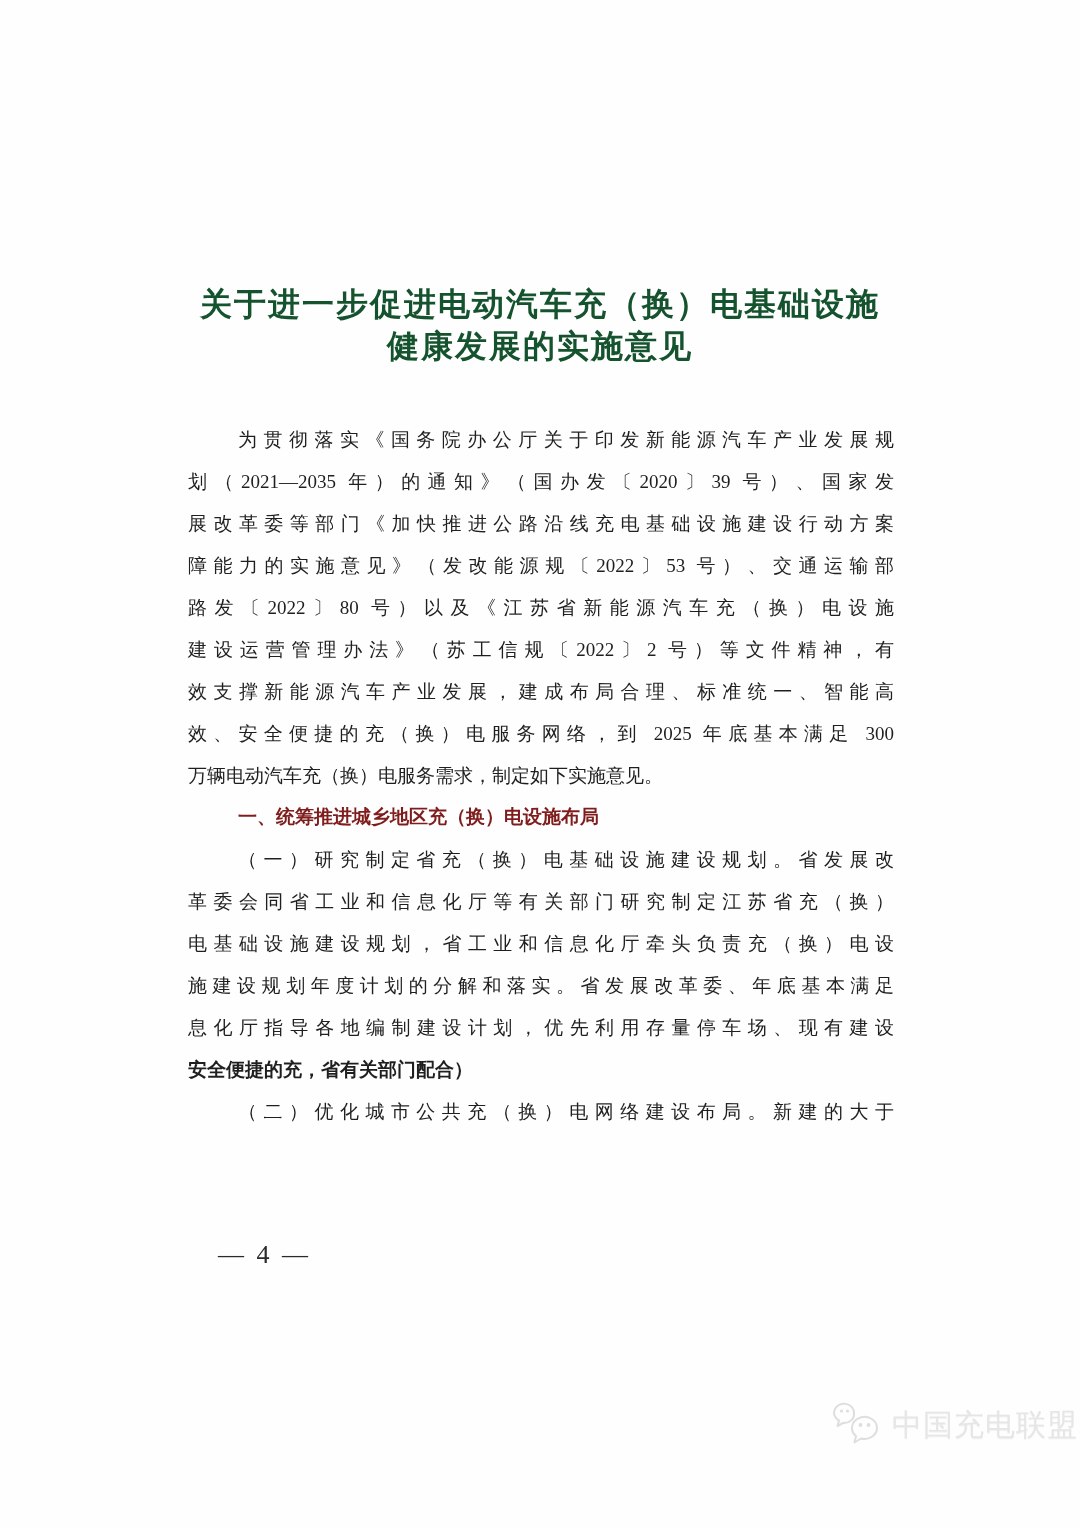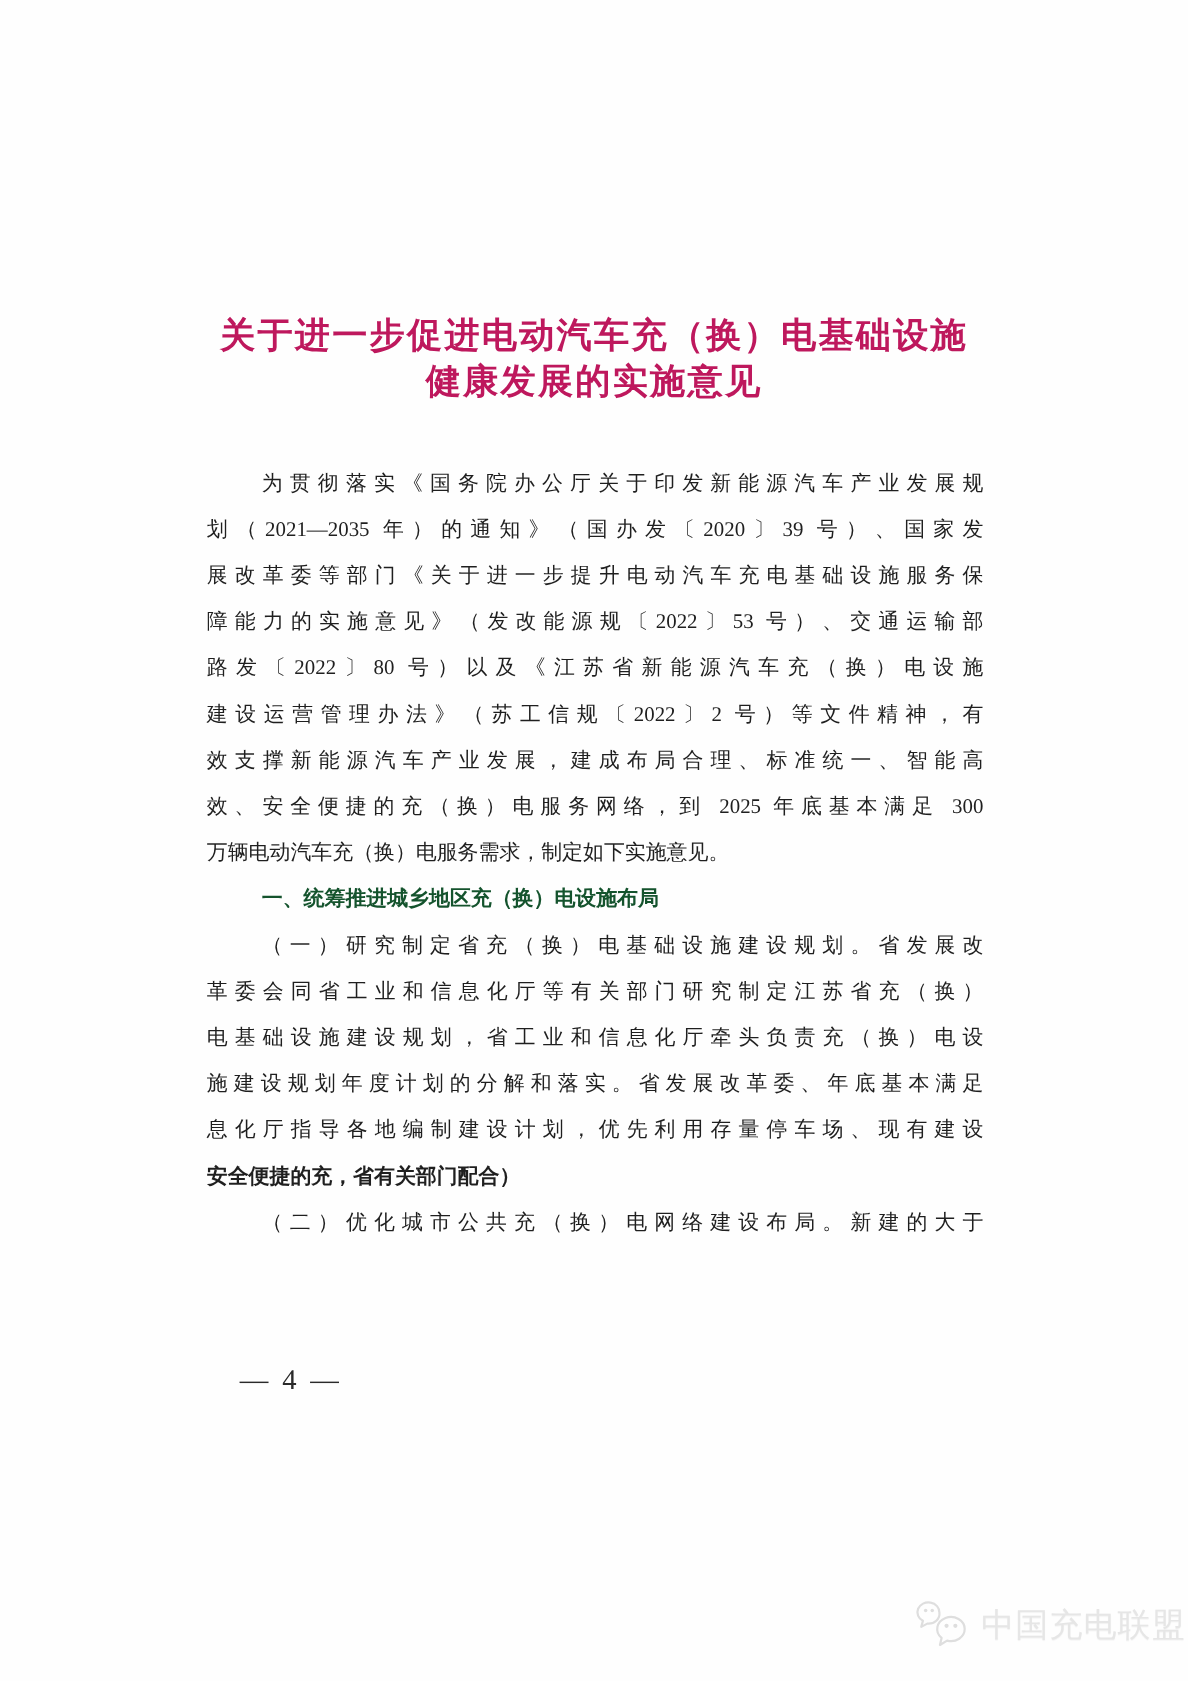--- a/index.html
+++ b/index.html
@@ -19,7 +19,7 @@
     position: absolute;
     top: 283px; left: 0; width: 1080px;
     text-align: center;
-    color: #be185d;
+    color: #14532d;
   }
   .doc-title .title-line {
     font-size: 32px;

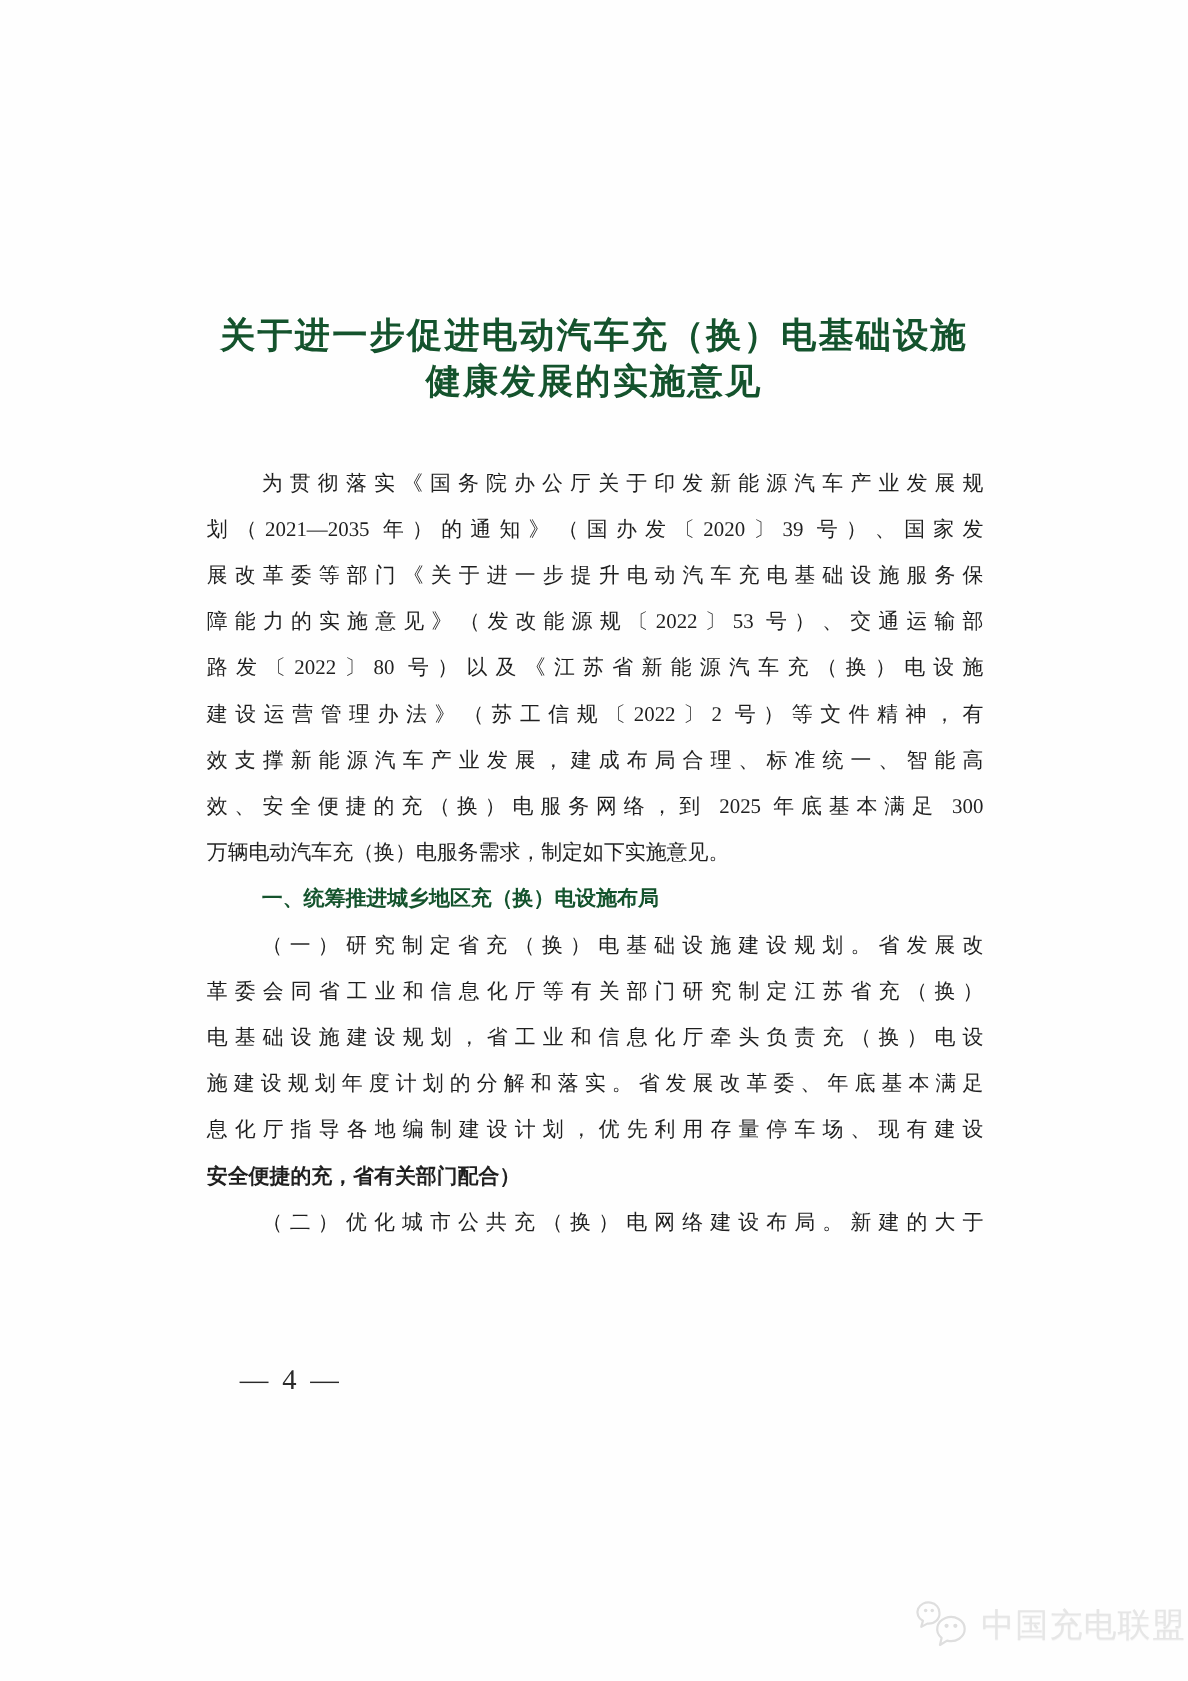--- a/index.html
+++ b/index.html
@@ -93,7 +93,7 @@
   <div class="doc-body">
       <div class="line indent"><span>为贯彻落实《国务院办公厅关于印发新能源汽车产业发展规</span></div>
       <div class="line"><span>划（2021—2035 年）的通知》（国办发〔2020〕39 号）、国家发</span></div>
-      <div class="line"><span>展改革委等部门《关于进一步提升电动汽车充电基础设施服务保</span></div>
+      <div class="line"><span>展改革委等部门《加快推进公路沿线充电基础设施建设行动方案</span></div>
       <div class="line"><span>障能力的实施意见》（发改能源规〔2022〕53 号）、交通运输部</span></div>
       <div class="line"><span>路发〔2022〕80 号）以及《江苏省新能源汽车充（换）电设施</span></div>
       <div class="line"><span>建设运营管理办法》（苏工信规〔2022〕2 号）等文件精神，有</span></div>

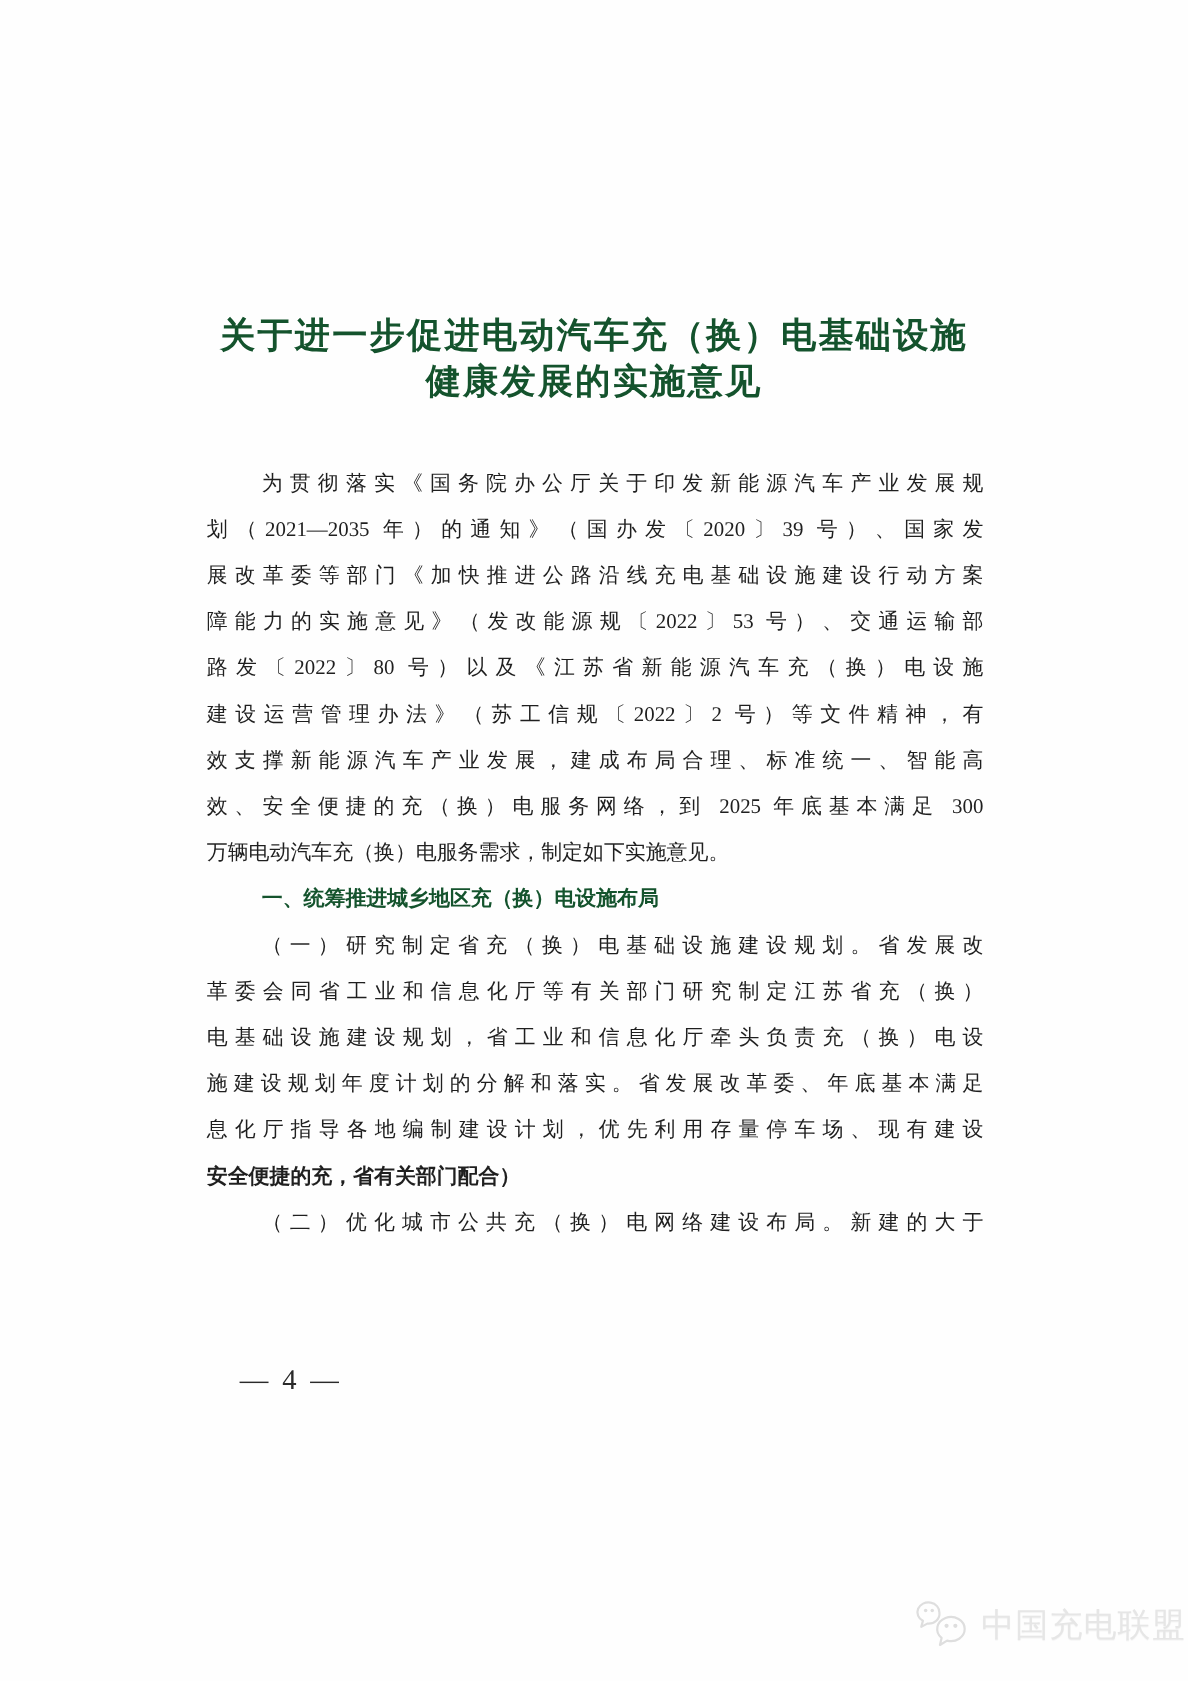--- a/index.html
+++ b/index.html
@@ -47,7 +47,7 @@
     font-family: Liberation Mono, monospace;
     font-weight: bold;
     text-align-last: left;
-    color: #14532d;
+    color: #7f1d1d;
   }
   .seg-bold {
     font-weight: bold;

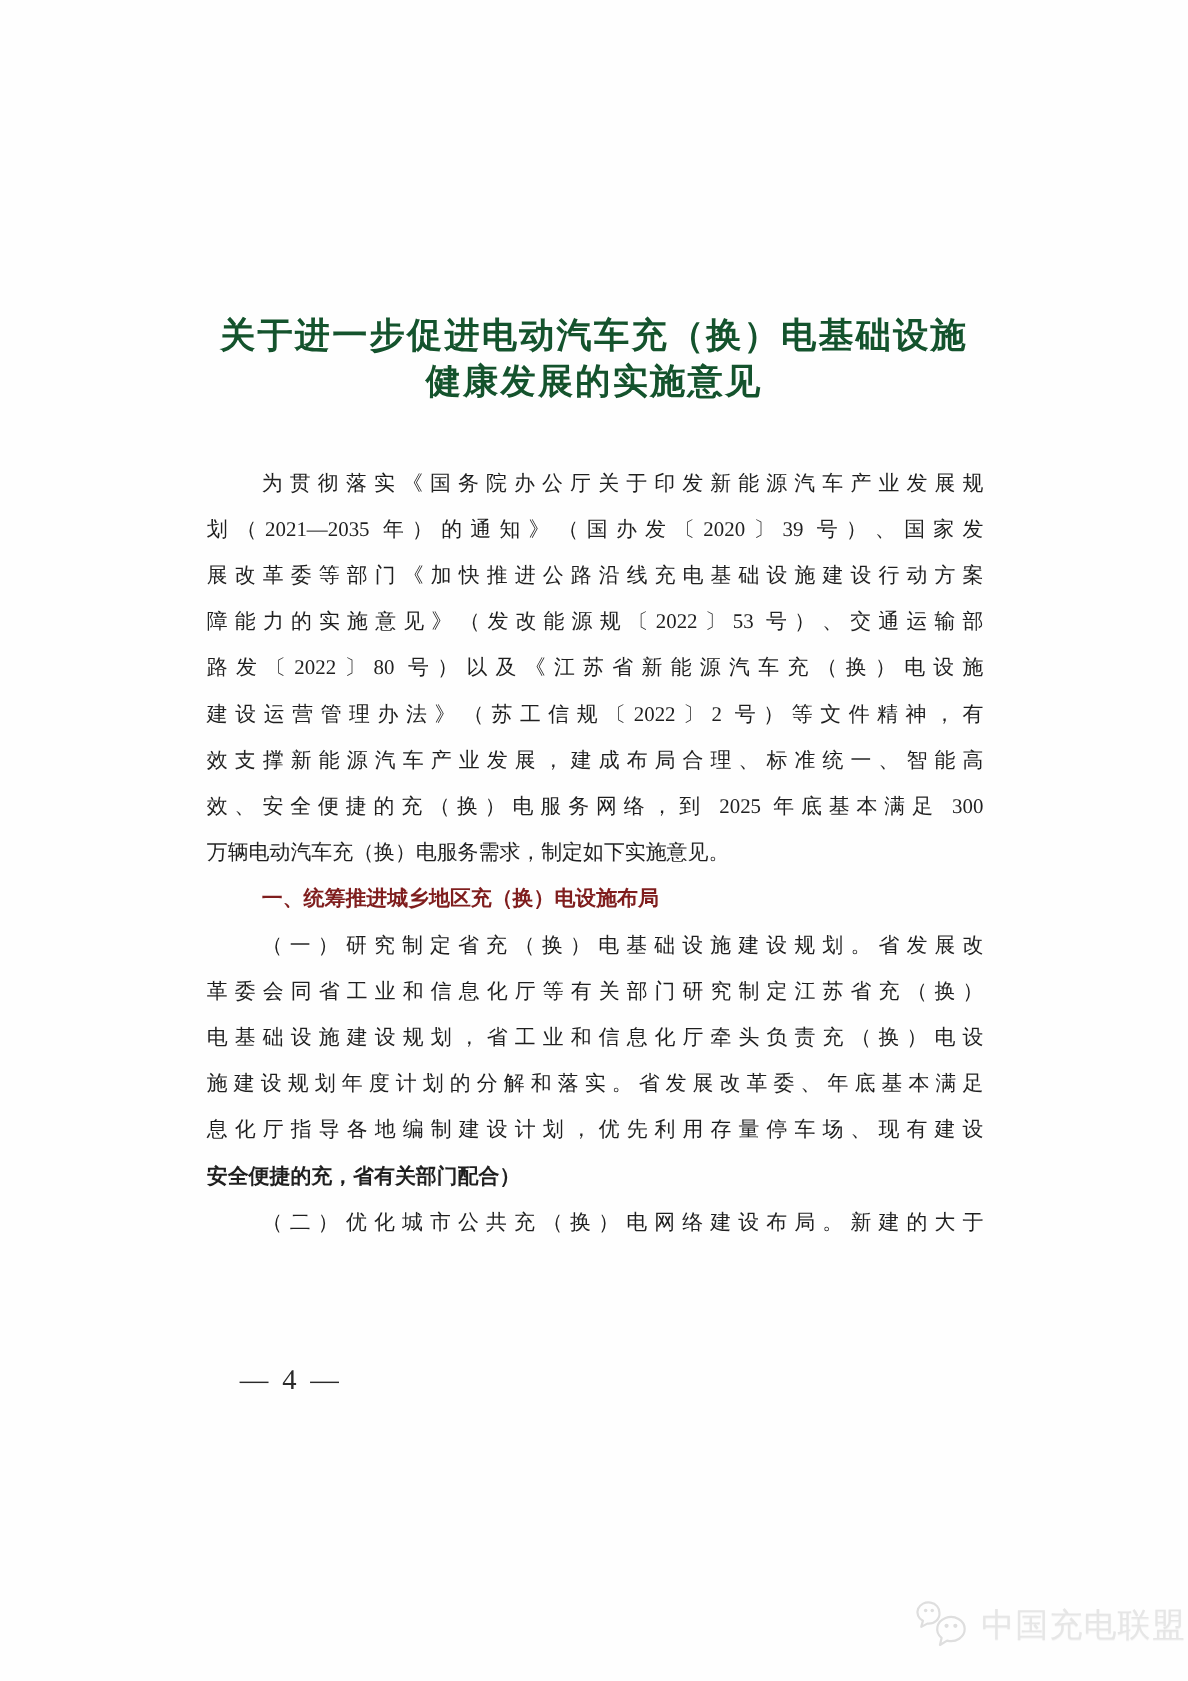--- a/index.html
+++ b/index.html
@@ -65,7 +65,7 @@
   
   .watermark {
     position: absolute;
-    top: 1455px; left: 832px;
+    top: 1402px; left: 832px;
     display: flex;
     align-items: center;
     gap: 8px;

